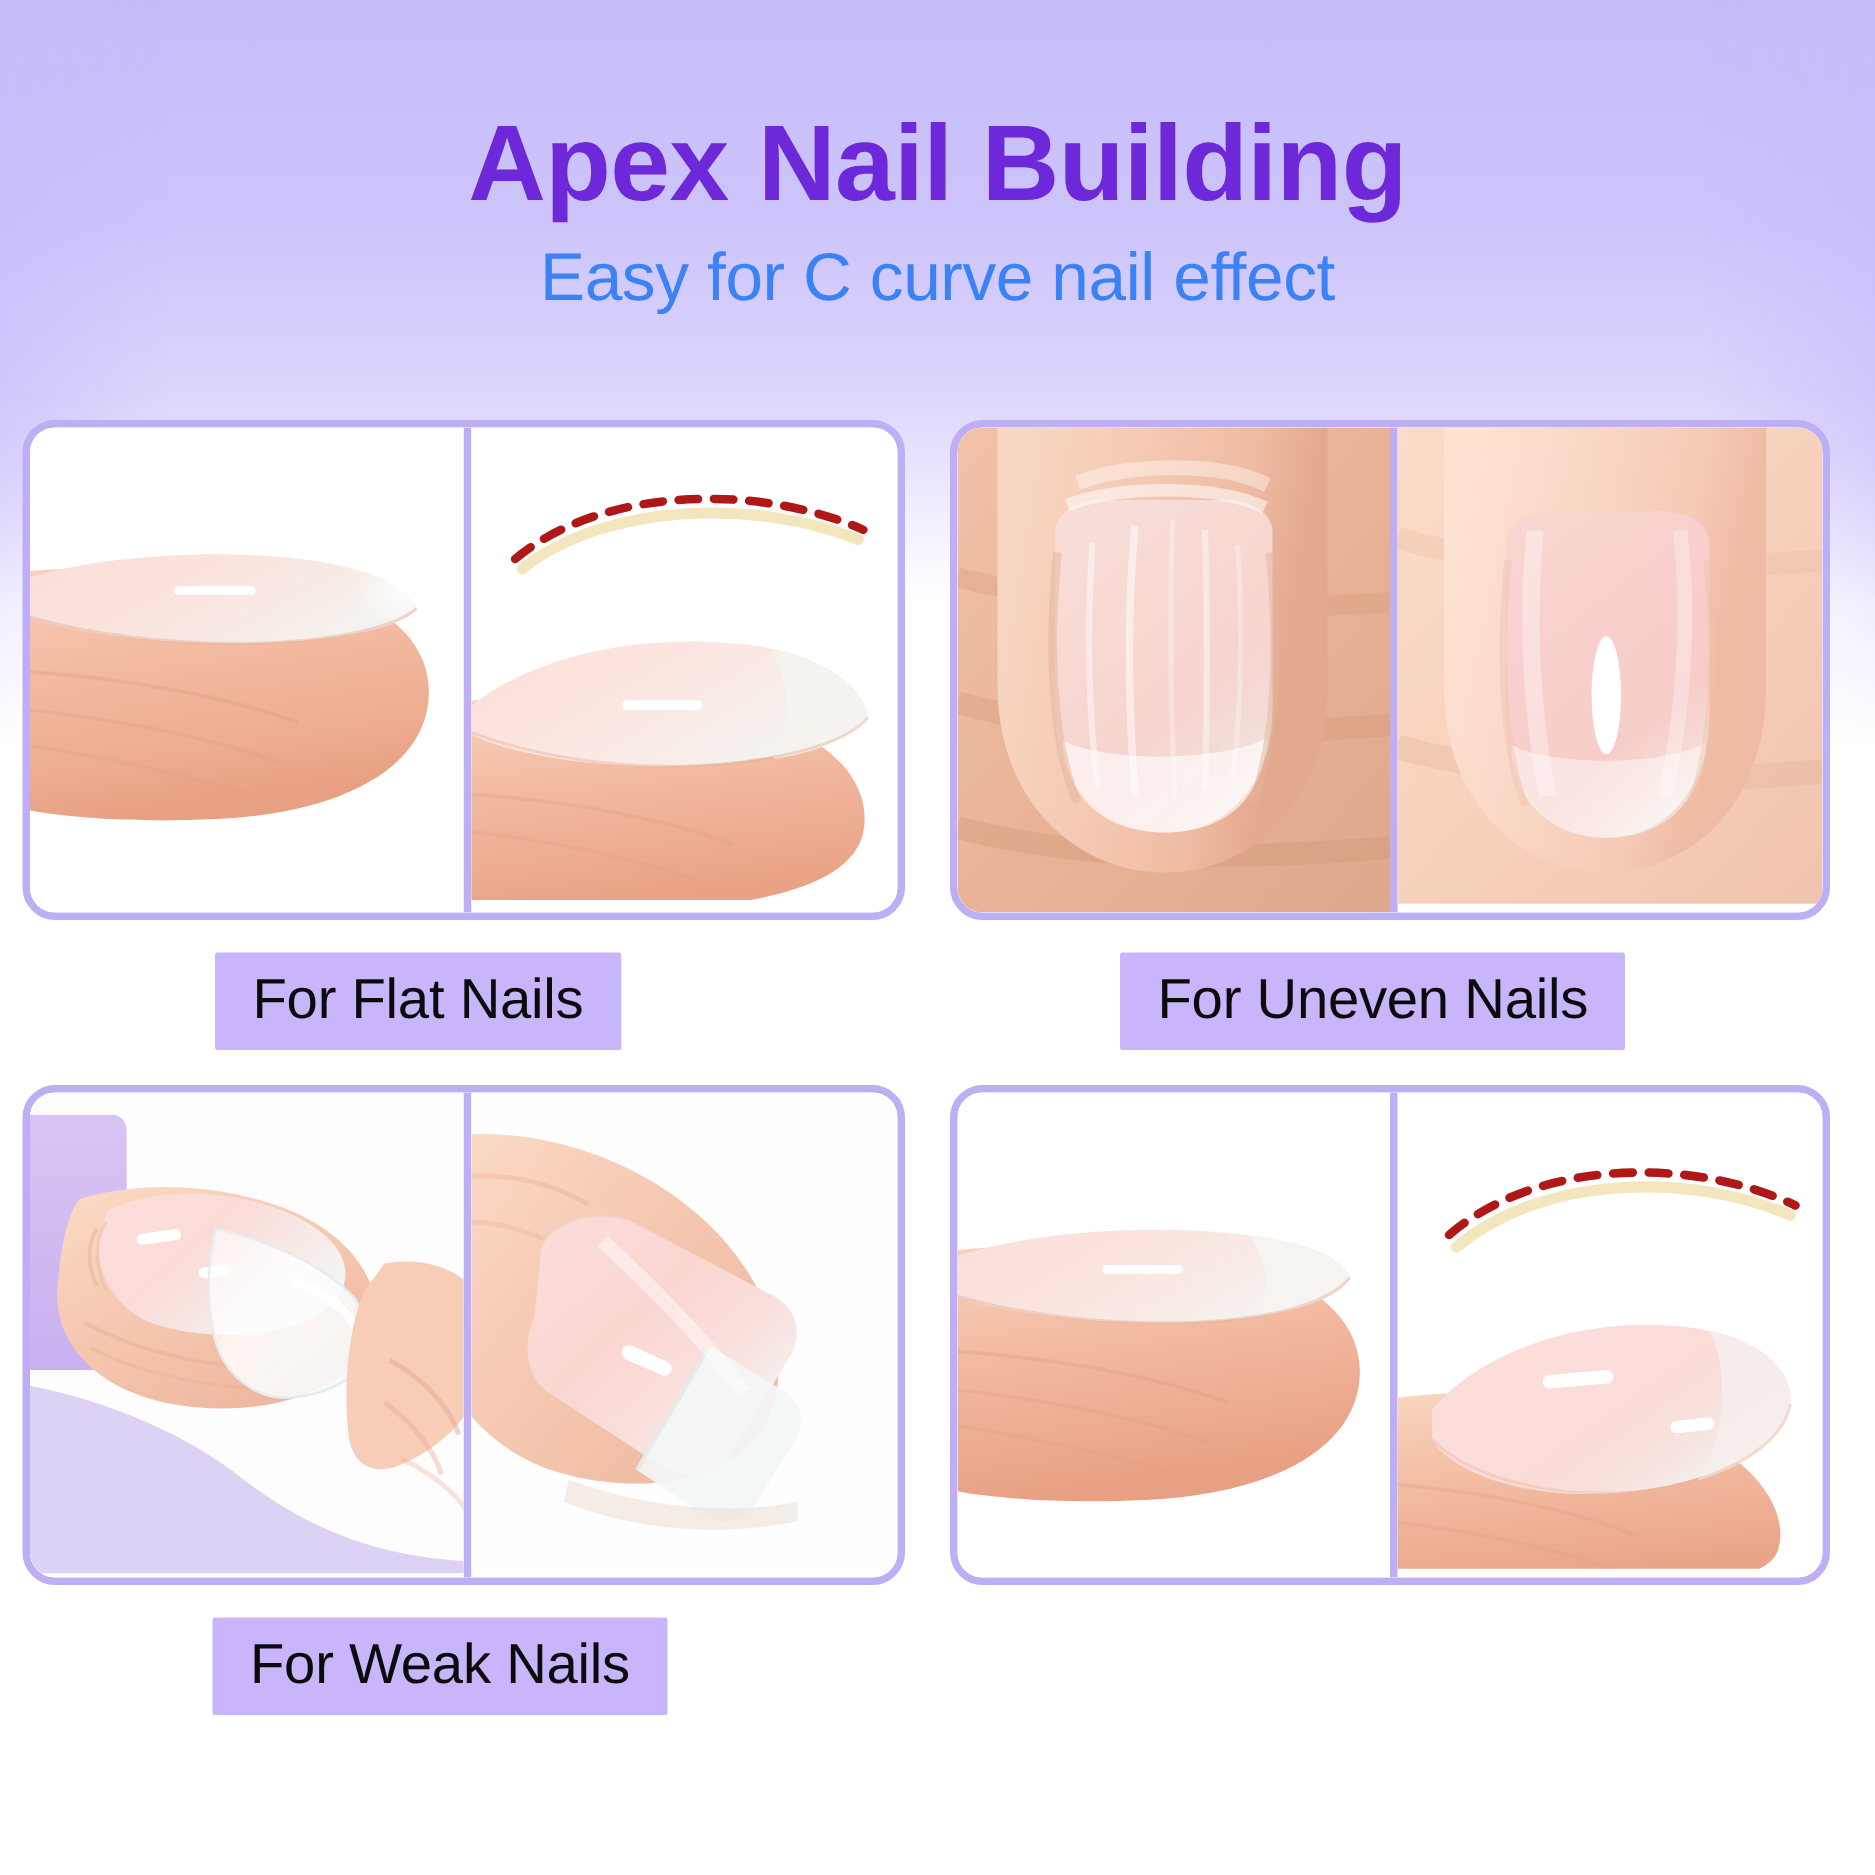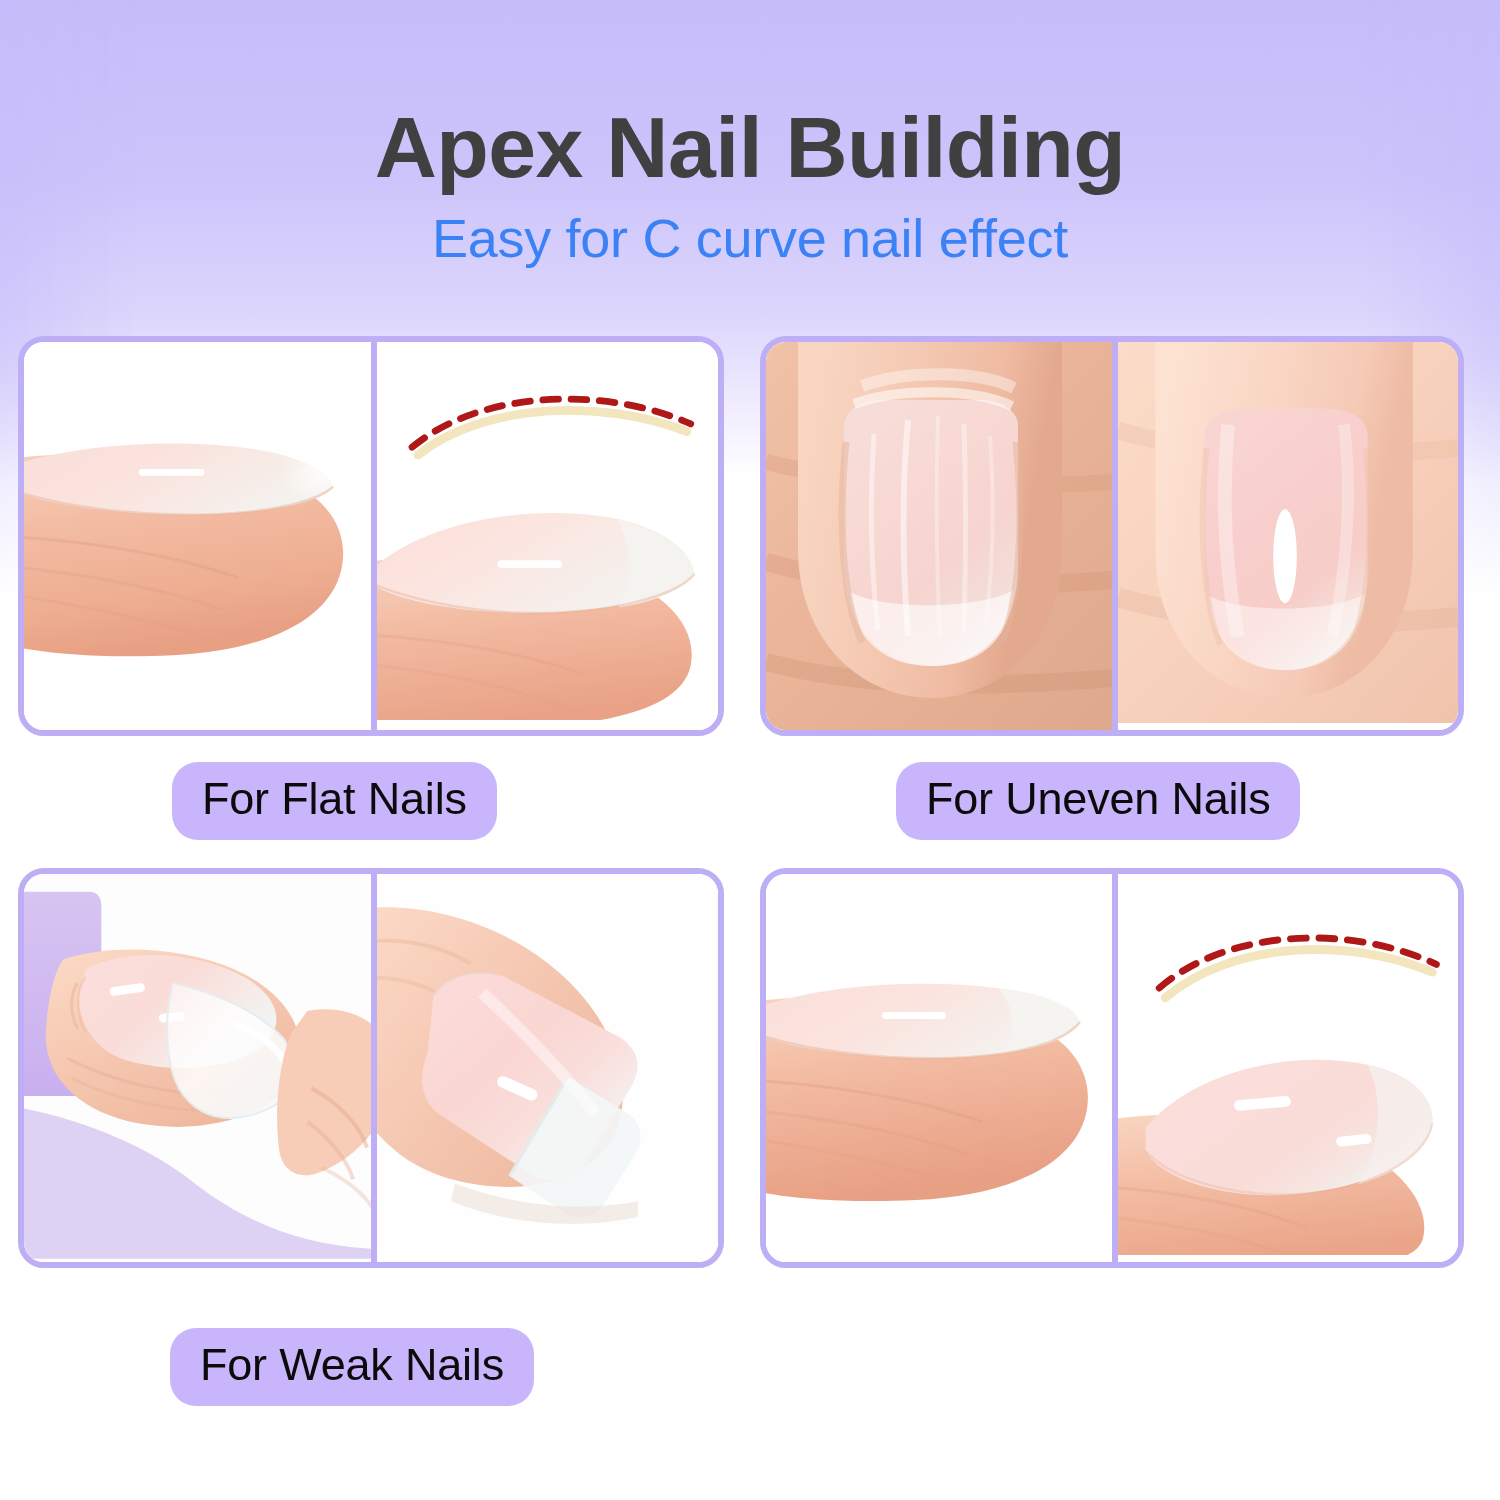--- a/index.html
+++ b/index.html
@@ -52,9 +52,8 @@
     font-size: 86px;
     font-weight: 700;
     letter-spacing: -0.5px;
-    color: #404040;
+    color: #6d28d9;
     line-height: 1.06;
-    margin-top: 16px;
   }
   .subtitle {
     margin-top: 14px;

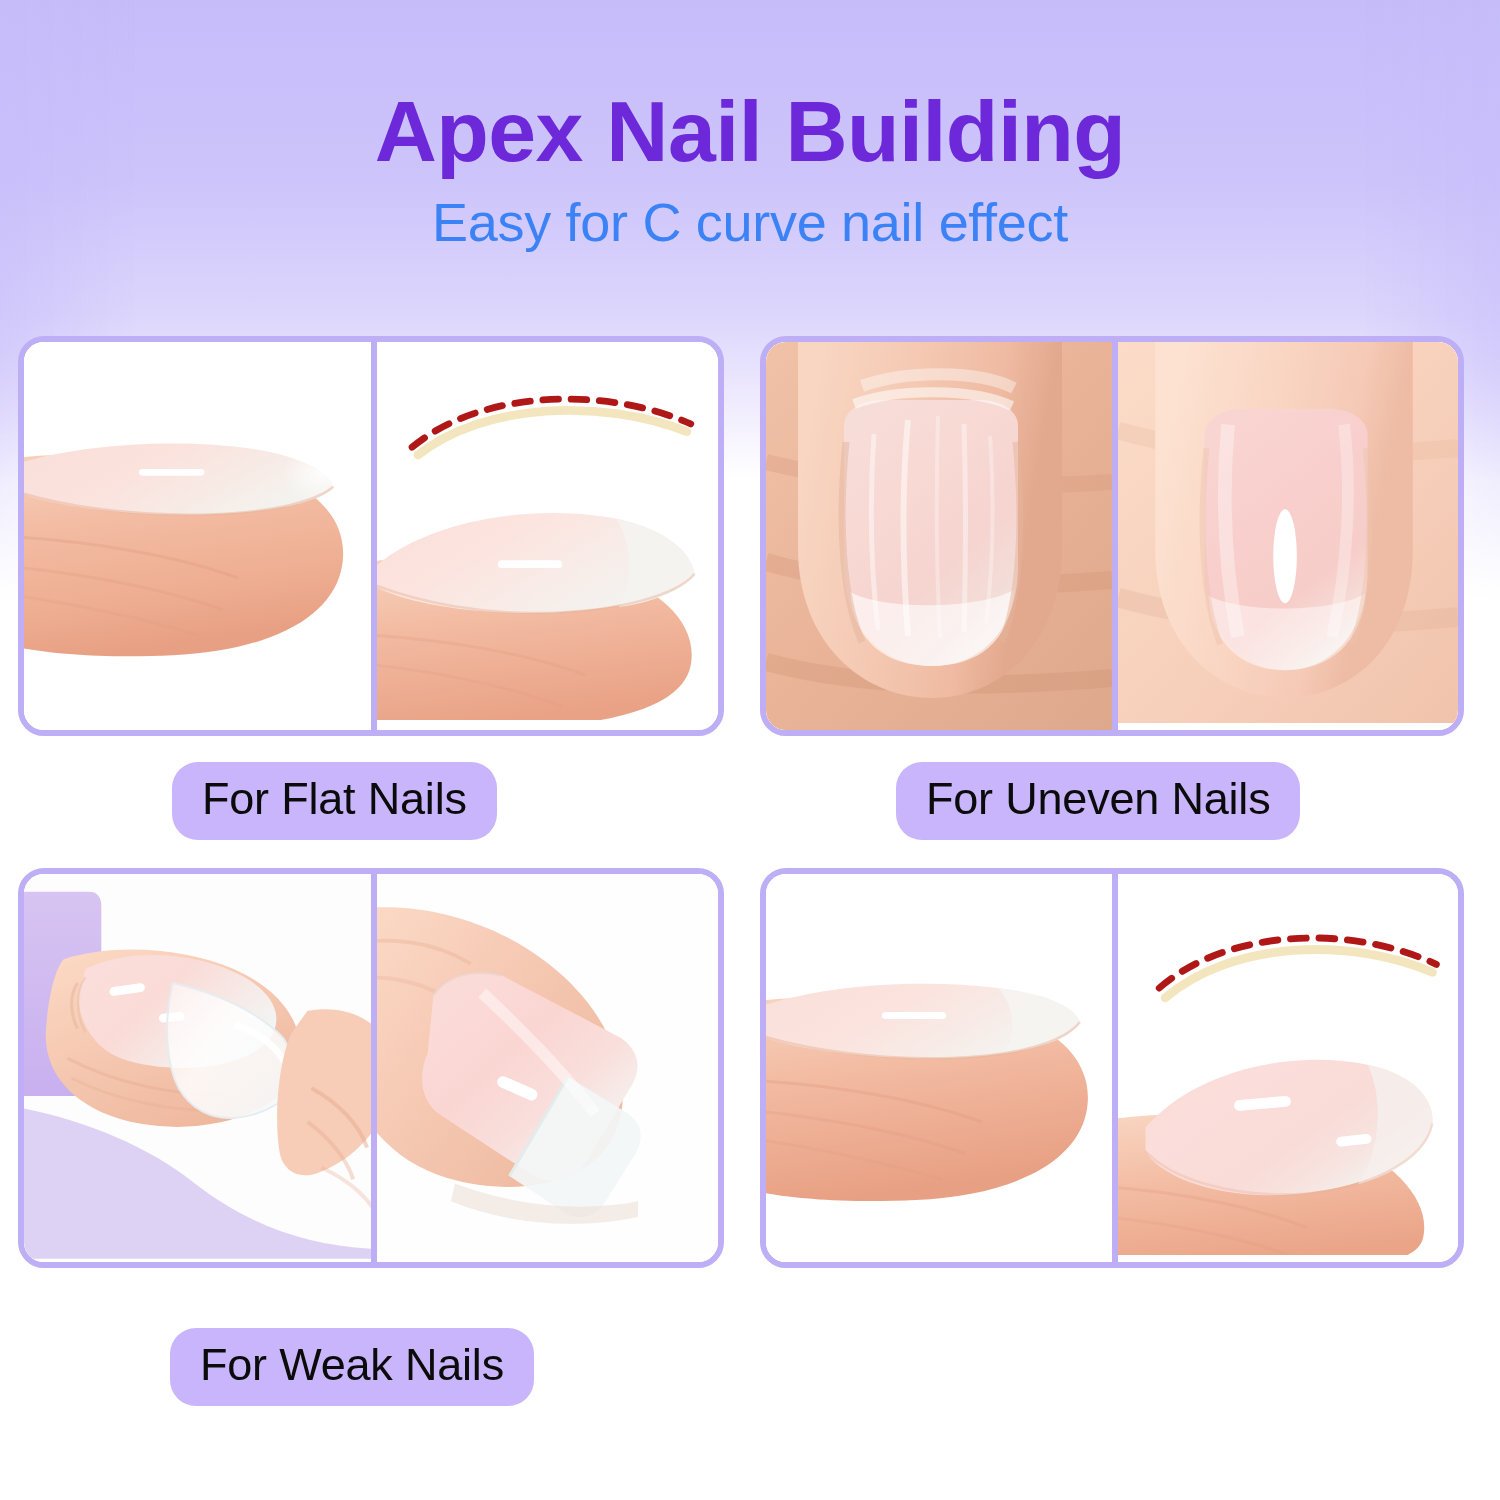--- a/index.html
+++ b/index.html
@@ -91,7 +91,7 @@
   .badge {
     position: absolute;
     background: #c8b5fb;
-    border-radius: 26px;
+    border-radius: 2px;
     color: #0b0b0b;
     font-size: 45px;
     font-weight: 400;

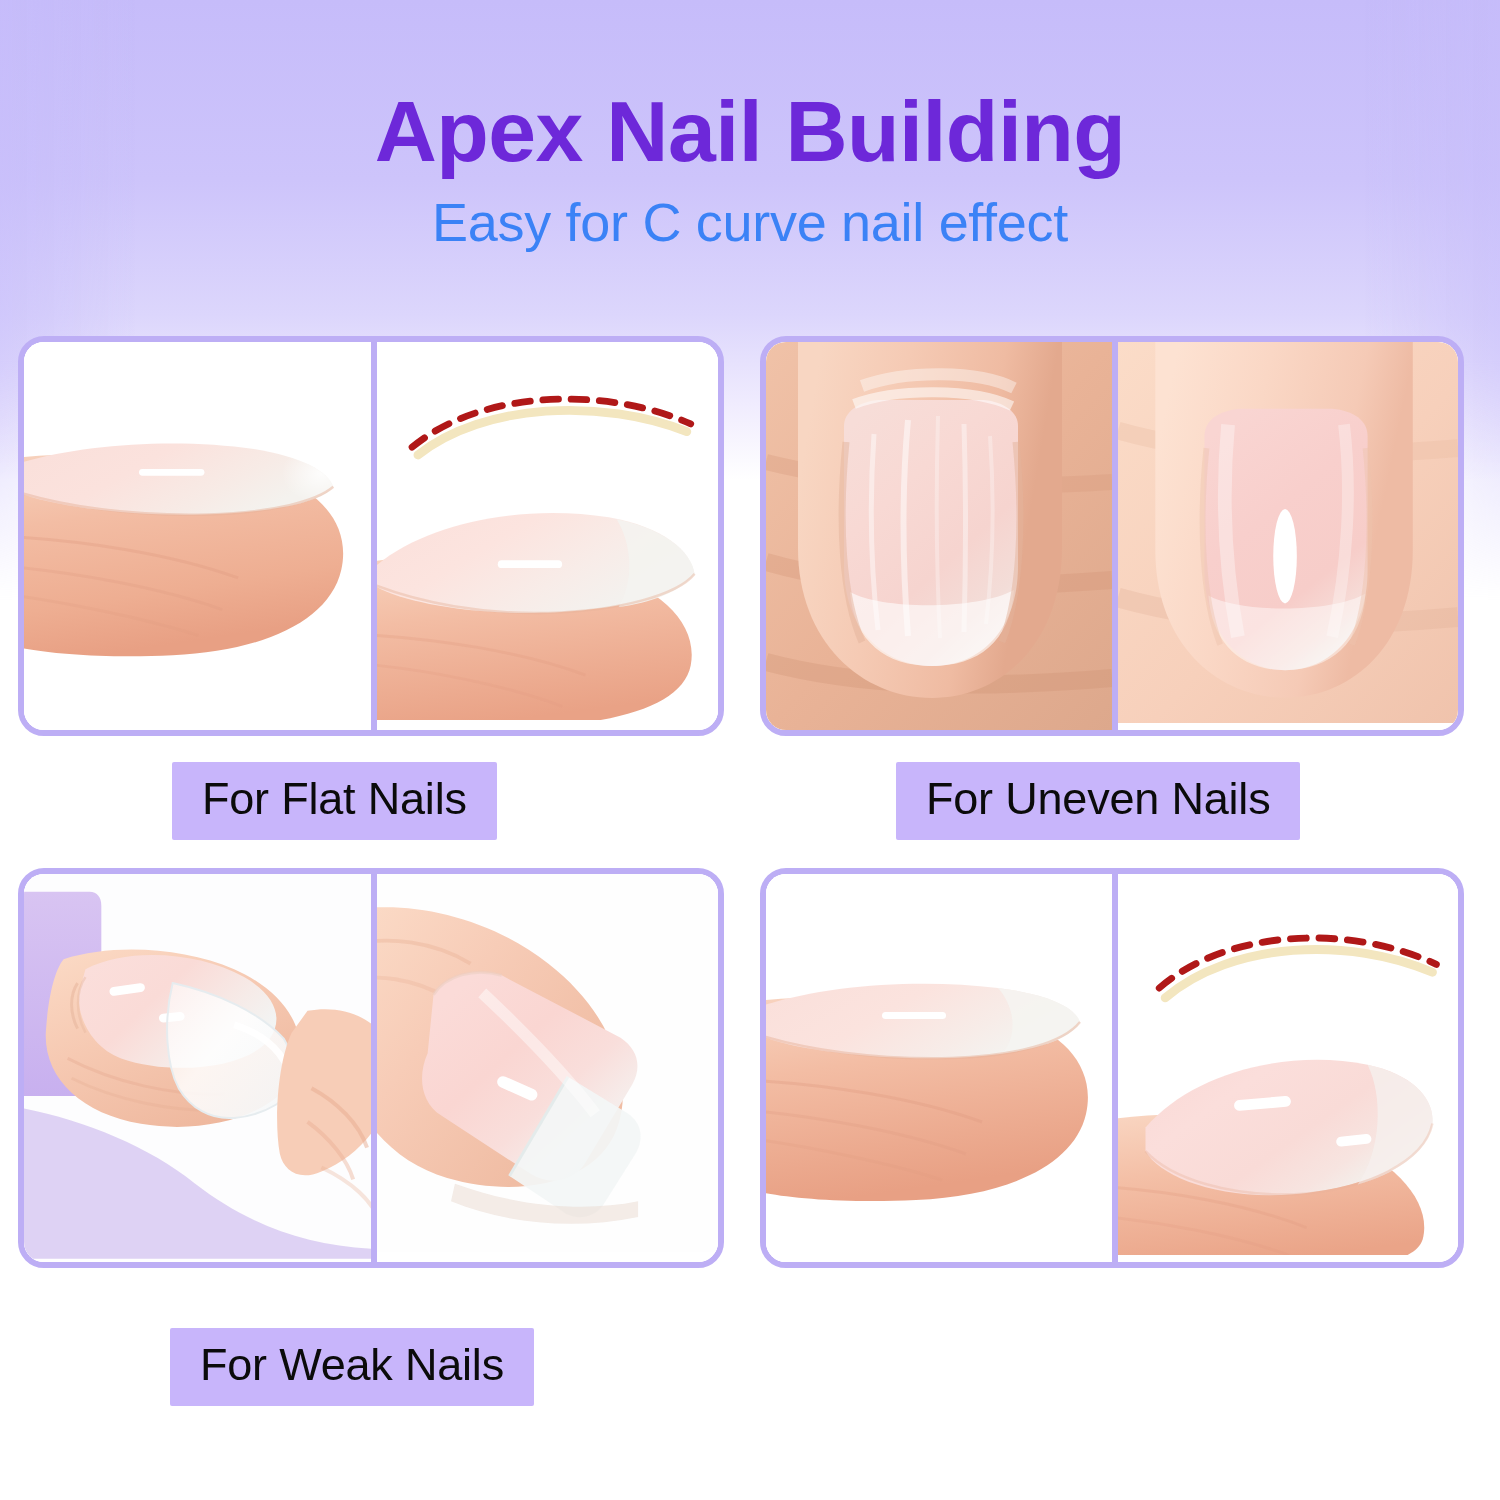--- a/index.html
+++ b/index.html
@@ -101,7 +101,7 @@
   }
   .badge.b1 { left: 172px; top: 762px; }
   .badge.b2 { left: 896px; top: 762px; }
-  .badge.b3 { left: 170px; top: 1294px; margin-top: 34px; }
+  .badge.b3 { left: 170px; top: 1294px; }
   .badge.b4 { left: 780px; top: 1294px; }
 
   

